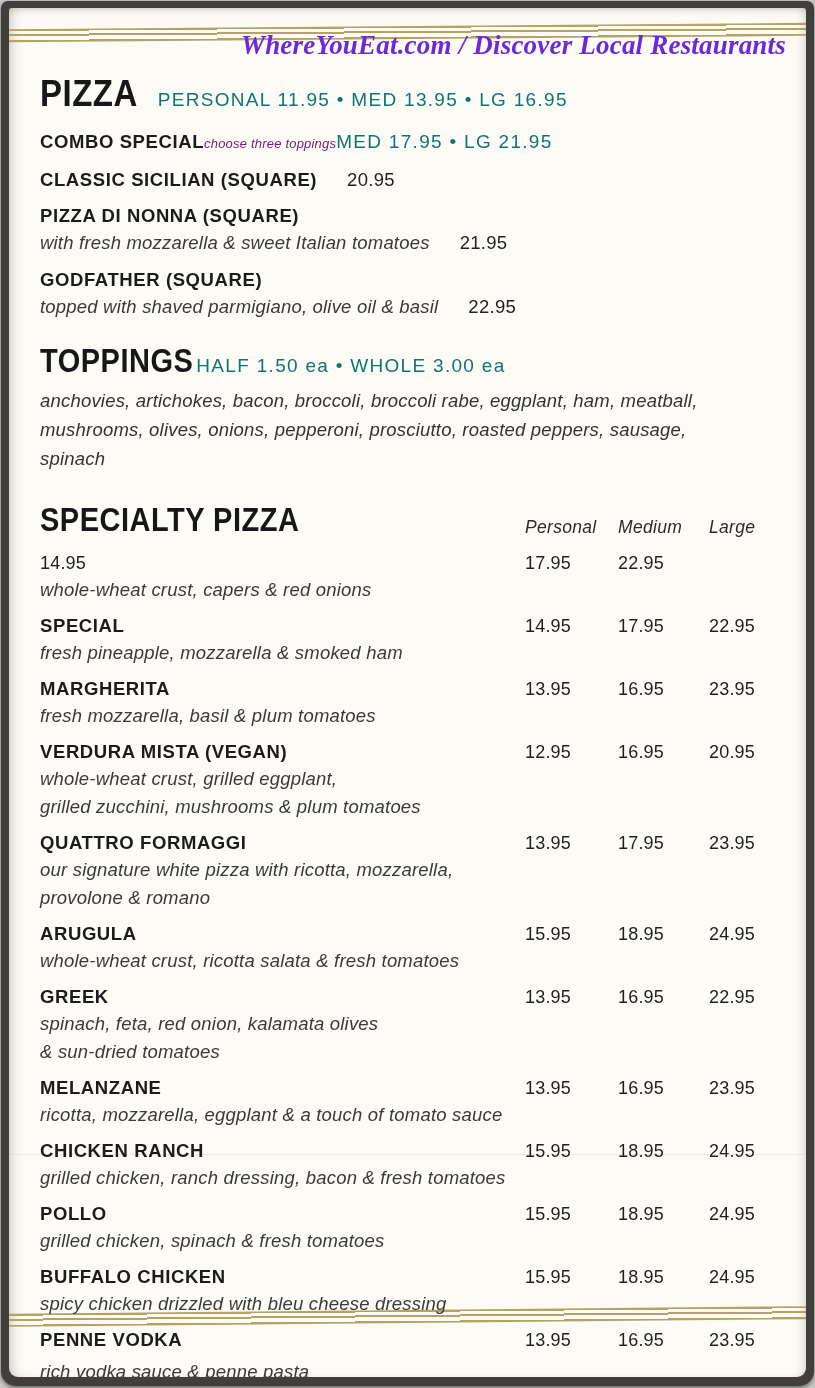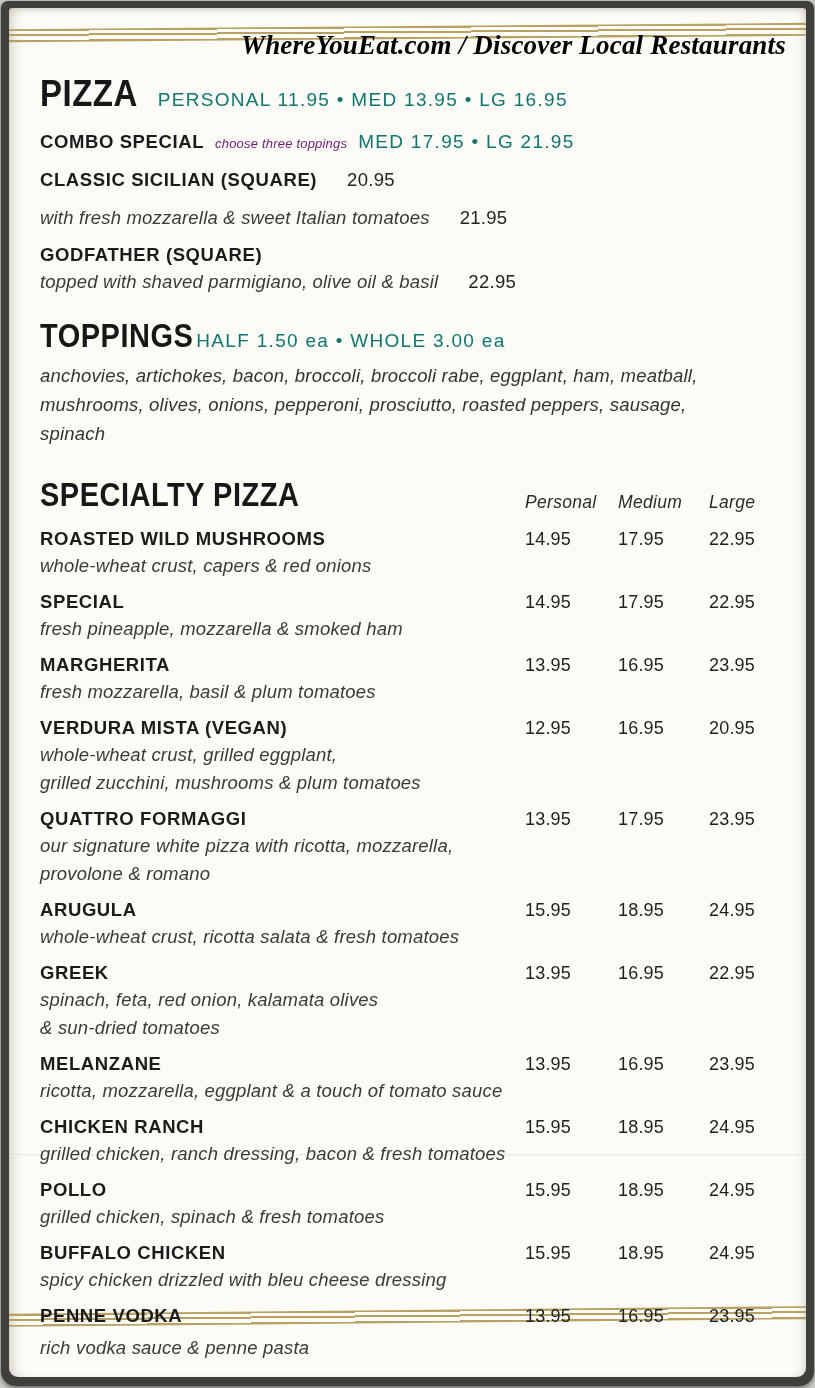--- a/index.html
+++ b/index.html
@@ -46,7 +46,7 @@
     position:absolute; top:22px; right:20px;
     font-family:"Liberation Serif", serif;
     font-style:italic; font-weight:bold;
-    font-size:27px; color:#000000;
+    font-size:27px; color:#6d28d9;
     letter-spacing:.2px;
     white-space:nowrap;
   }

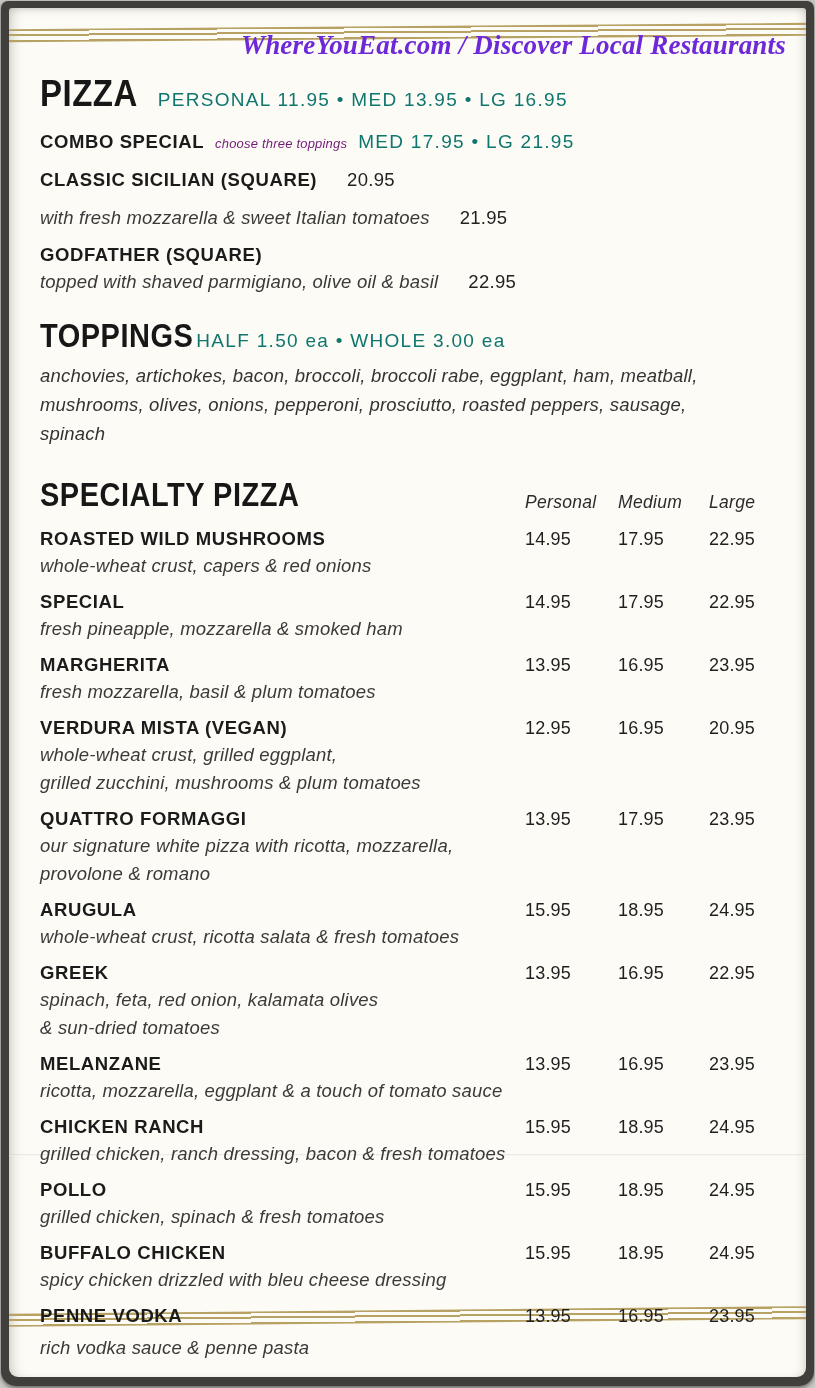--- a/index.html
+++ b/index.html
@@ -77,7 +77,7 @@
     font-style:italic; font-size:18.5px; color:#3a3a3a; letter-spacing:.2px;
     line-height:25px; margin-top:3px;
   }
-  .pz-combo { gap:11px; margin-bottom:16px; }
+  .pz-combo { margin-bottom:16px; }
   .pz-item { margin-bottom:14px; }
   .gap14 { gap:30px; }
 

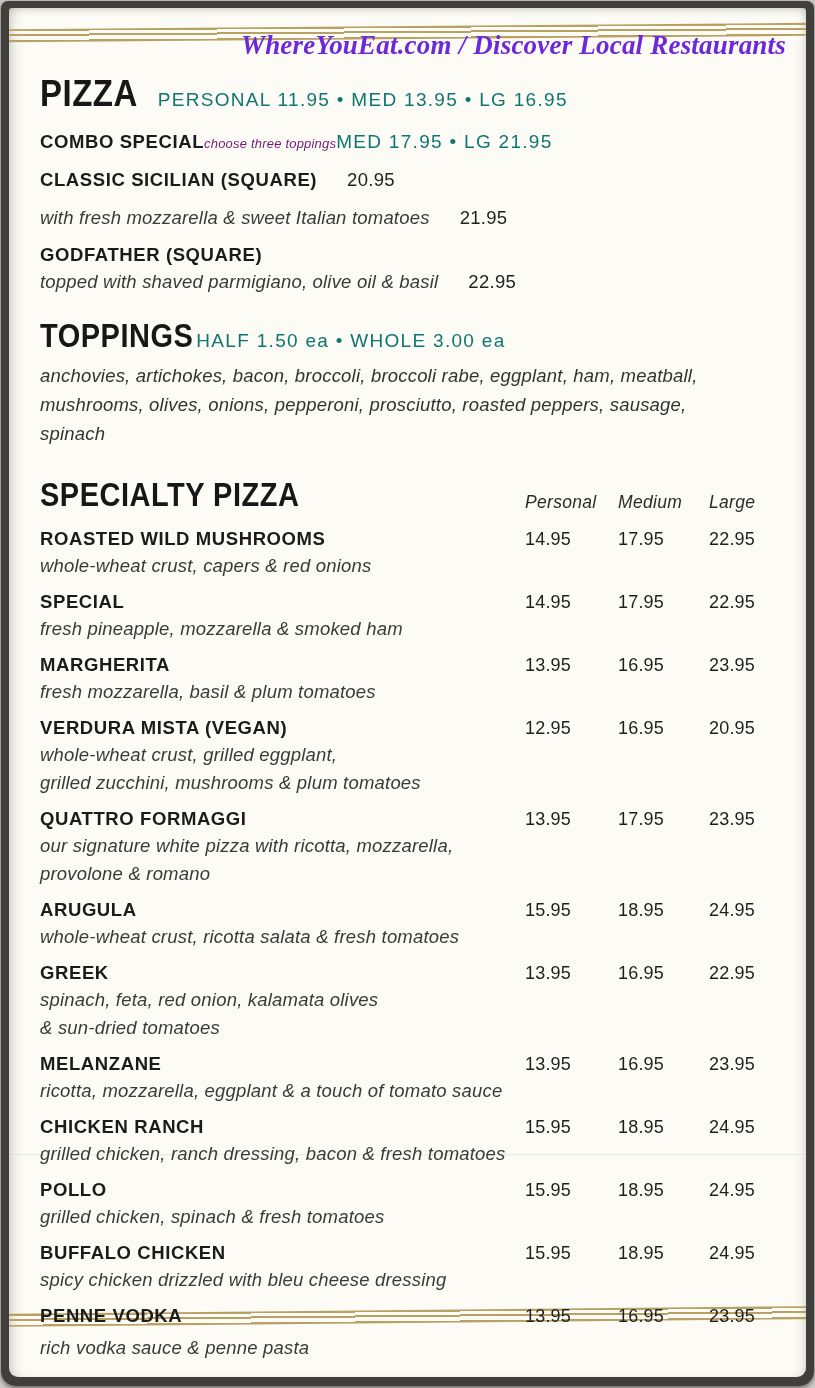--- a/index.html
+++ b/index.html
@@ -127,6 +127,7 @@
       </div>
 
       <div class="pz-item">
+        <div class="item-name">PIZZA DI NONNA (SQUARE)</div>
         <div class="desc row-baseline gap14">
           <span>with fresh mozzarella &amp; sweet Italian tomatoes</span>
           <span class="item-price" style="font-style:normal">21.95</span>

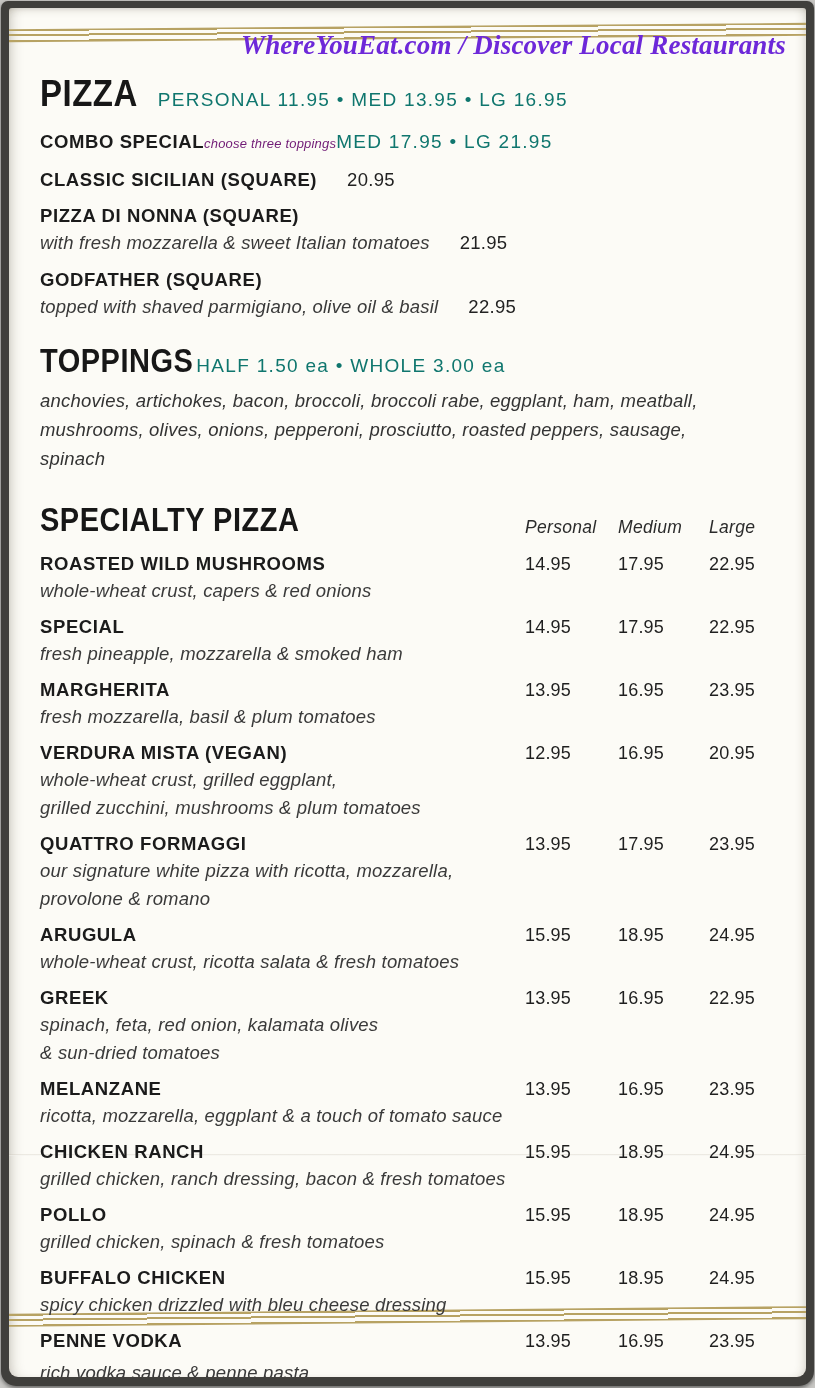--- a/index.html
+++ b/index.html
@@ -161,7 +161,6 @@
 
         <div class="sp-item">
           <div class="sp-grid">
-            <span class="item-name">ROASTED WILD MUSHROOMS</span>
             <span class="sp-price">14.95</span>
             <span class="sp-price">17.95</span>
             <span class="sp-price">22.95</span>

